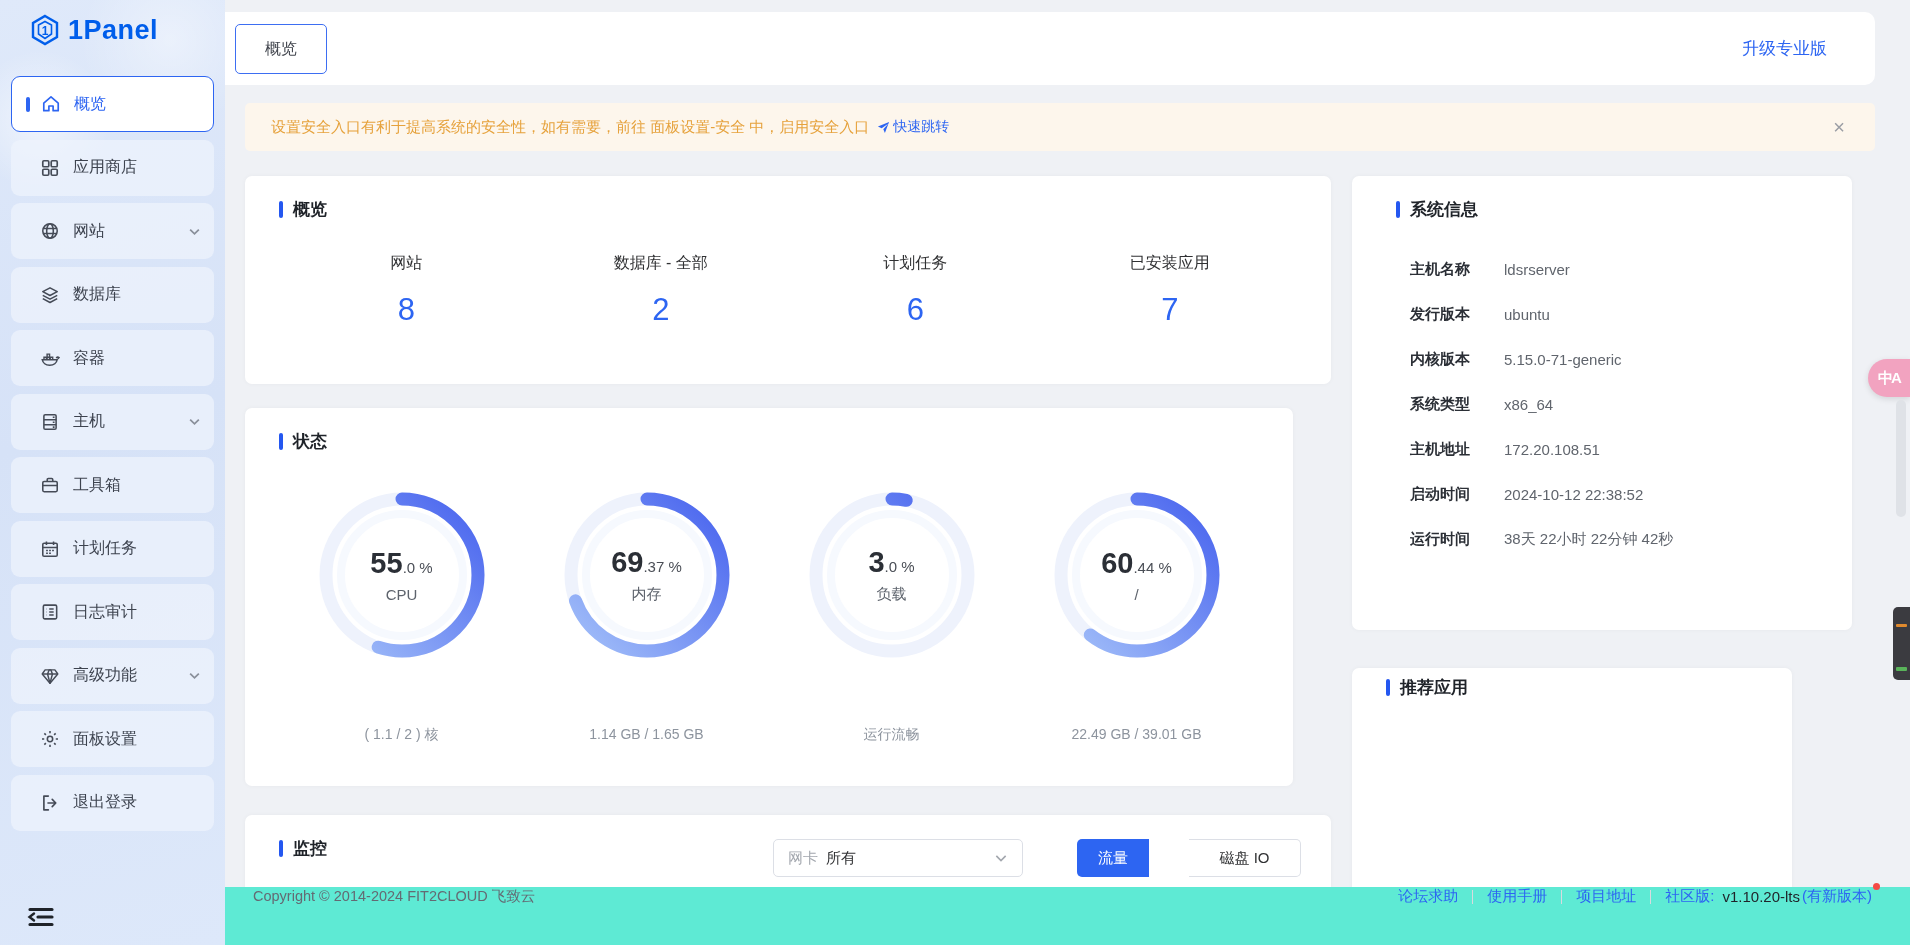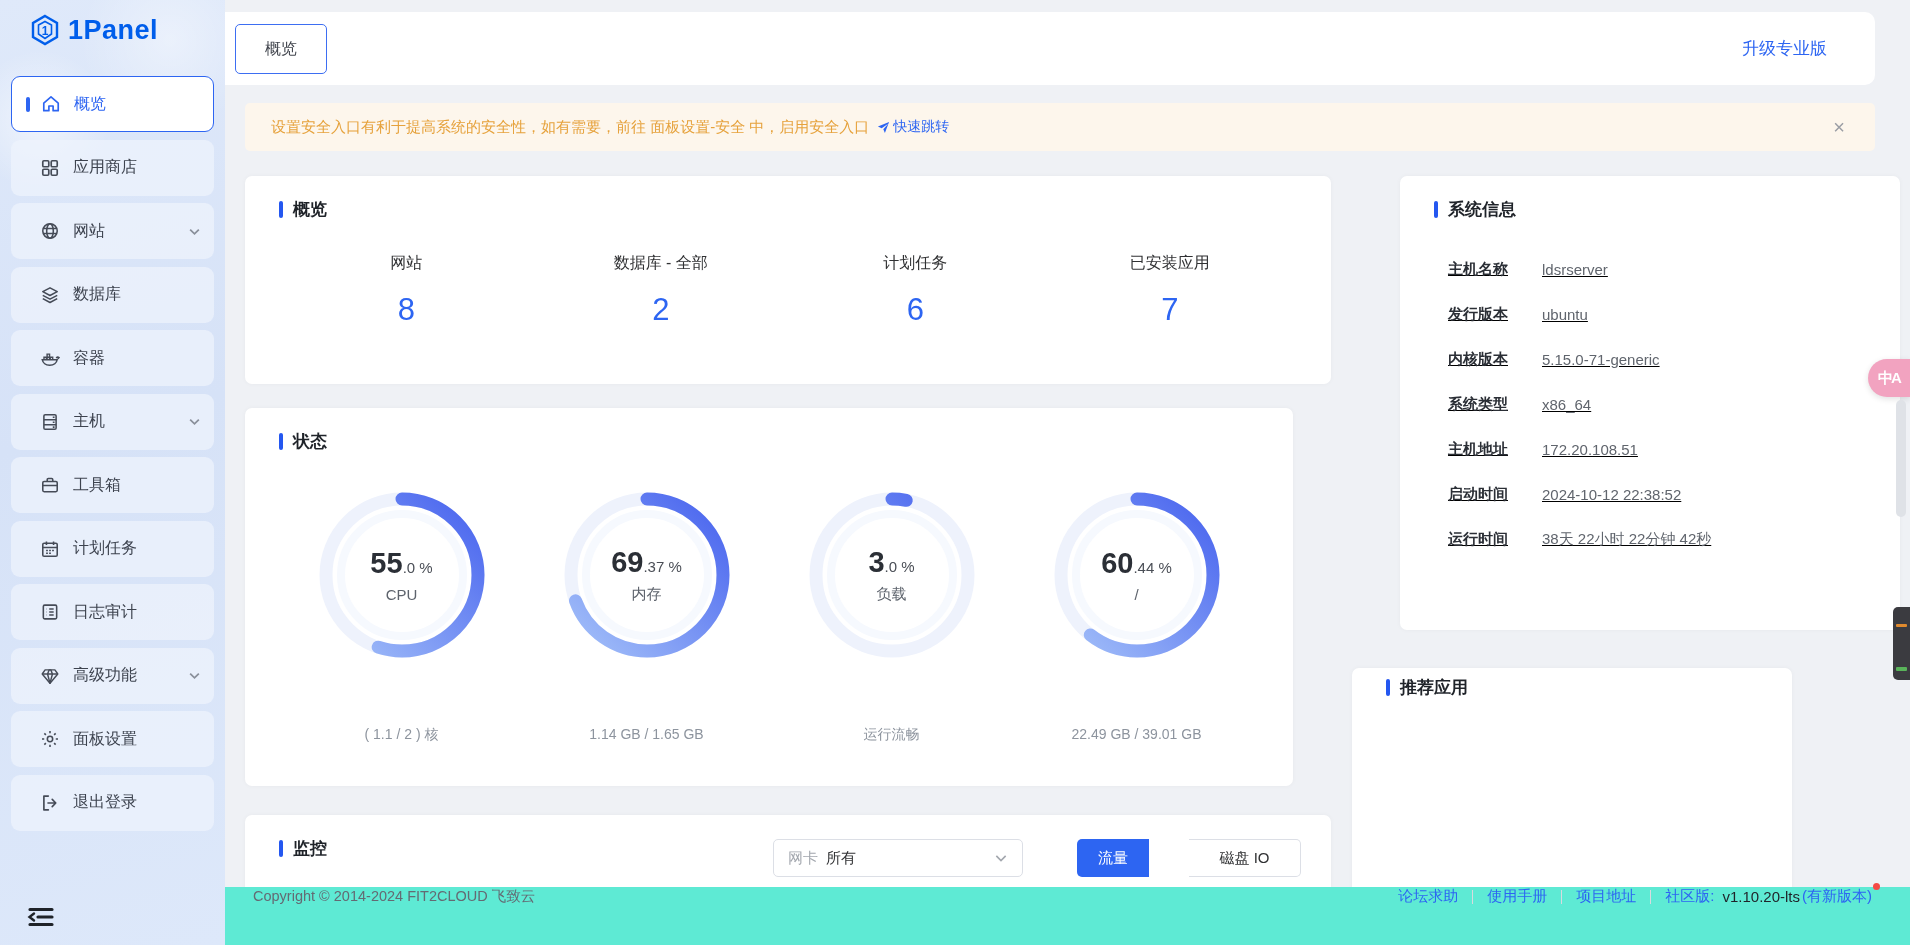--- a/index.html
+++ b/index.html
@@ -71,7 +71,7 @@
   .btn-primary{width:72px;background:#2d65f2;color:#fff;border-radius:5px 0 0 5px;}
   .btn-plain{width:112px;background:#fff;color:#303133;border:1px solid #dcdfe6;border-left:none;border-radius:0 5px 5px 0;}
 
-  .sysinfo-card{left:1400px;top:176px;width:500px;height:454px;padding:22px 34px;}
+  .sysinfo-card{left:1352px;top:176px;width:500px;height:454px;padding:22px 44px;}
   .sys-rows{margin-top:26px;text-decoration:underline;}
   .sys-row{display:flex;align-items:center;height:45px;padding-left:14px;}
   .sys-label{width:94px;flex:0 0 auto;font-size:15px;font-weight:700;color:#2b2f36;}

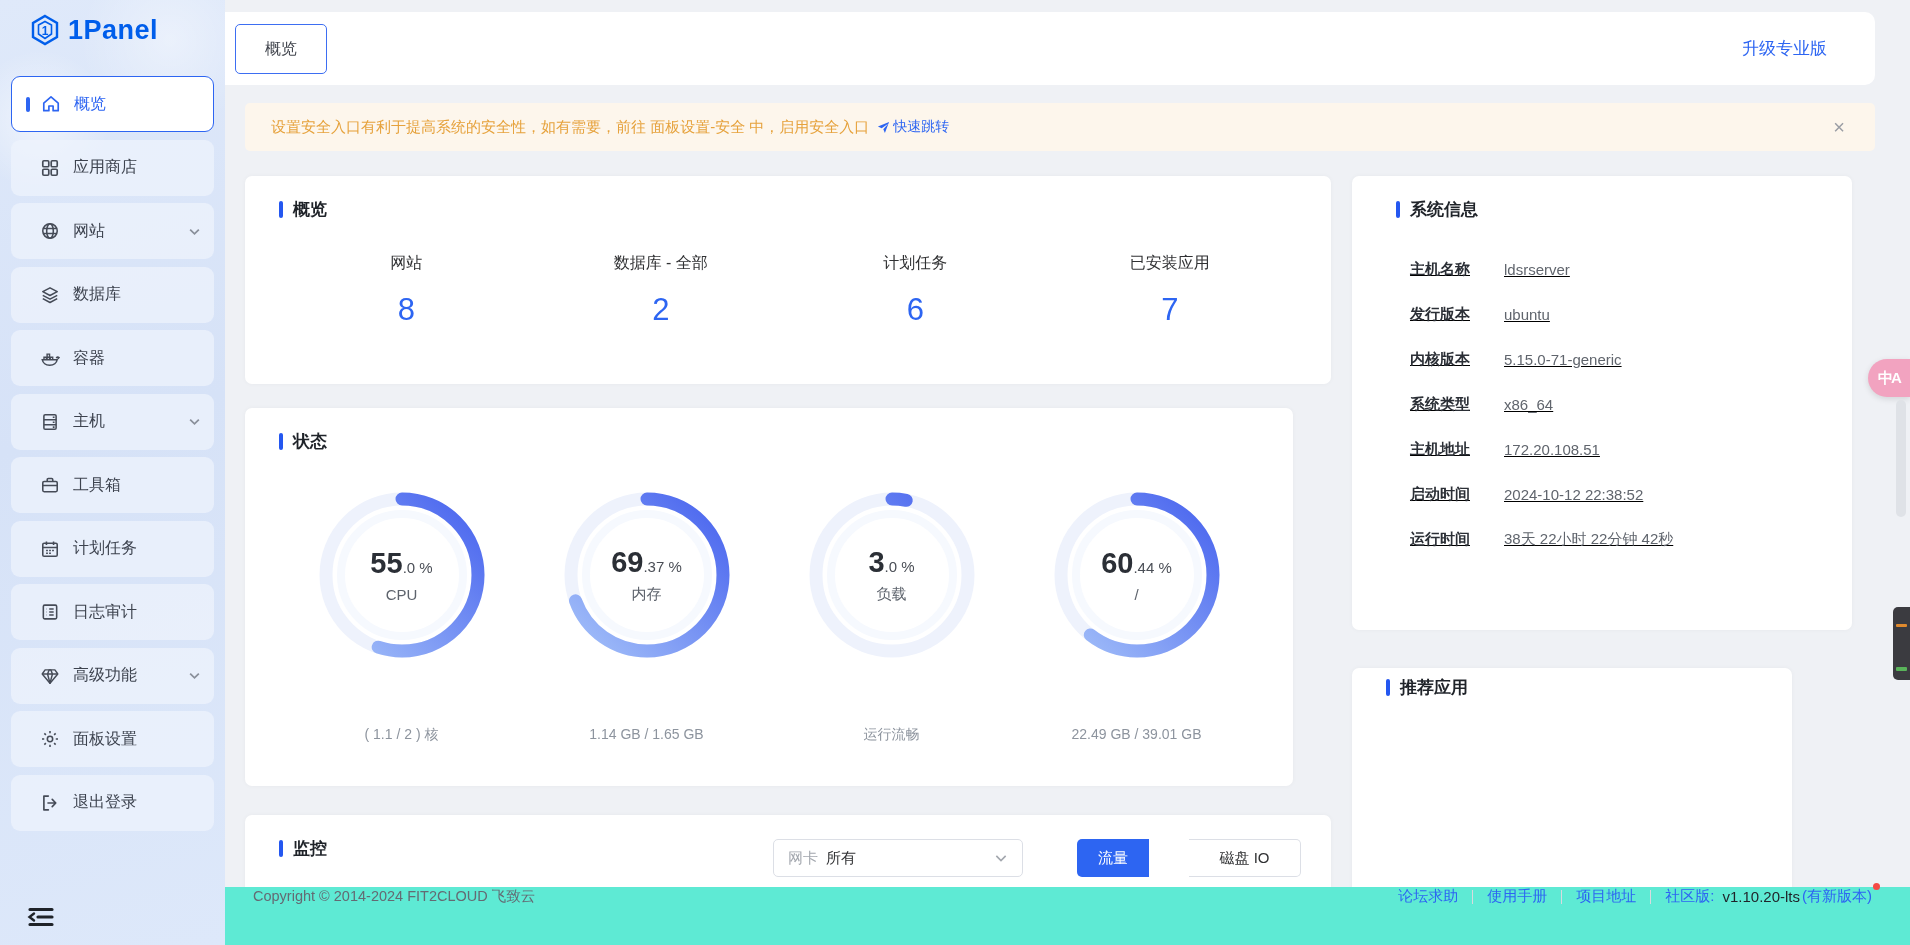--- a/index.html
+++ b/index.html
@@ -72,7 +72,7 @@
   .btn-plain{width:112px;background:#fff;color:#303133;border:1px solid #dcdfe6;border-left:none;border-radius:0 5px 5px 0;}
 
   .sysinfo-card{left:1352px;top:176px;width:500px;height:454px;padding:22px 44px;}
-  .sys-rows{margin-top:26px;text-decoration:underline;}
+  .sys-rows{margin-top:26px;}
   .sys-row{display:flex;align-items:center;height:45px;padding-left:14px;}
   .sys-label{width:94px;flex:0 0 auto;font-size:15px;font-weight:700;color:#2b2f36;}
   .sys-value{font-size:15px;color:#60656d;}

